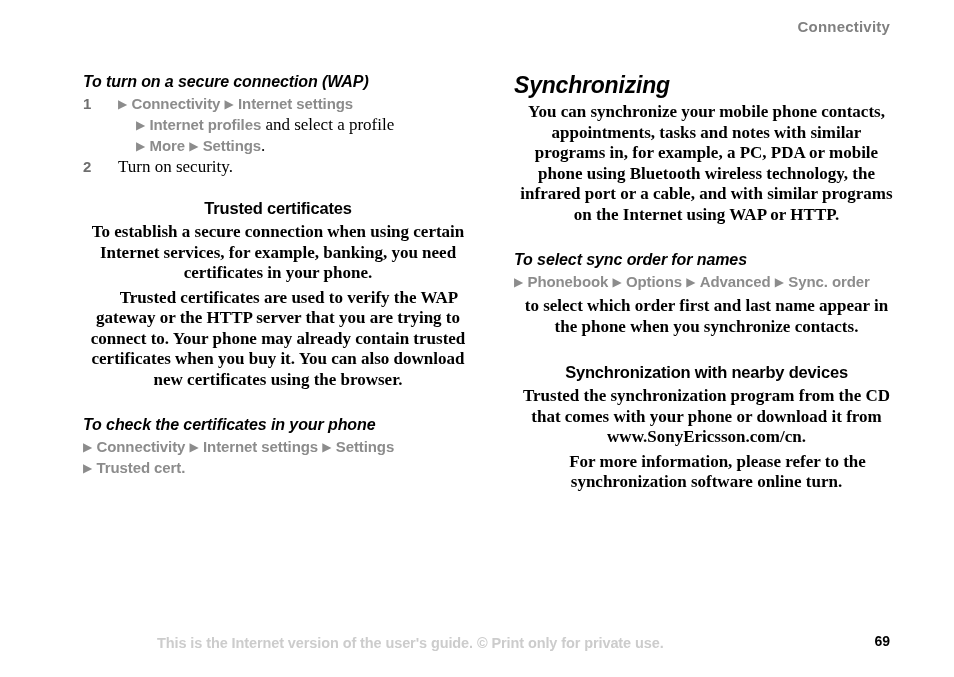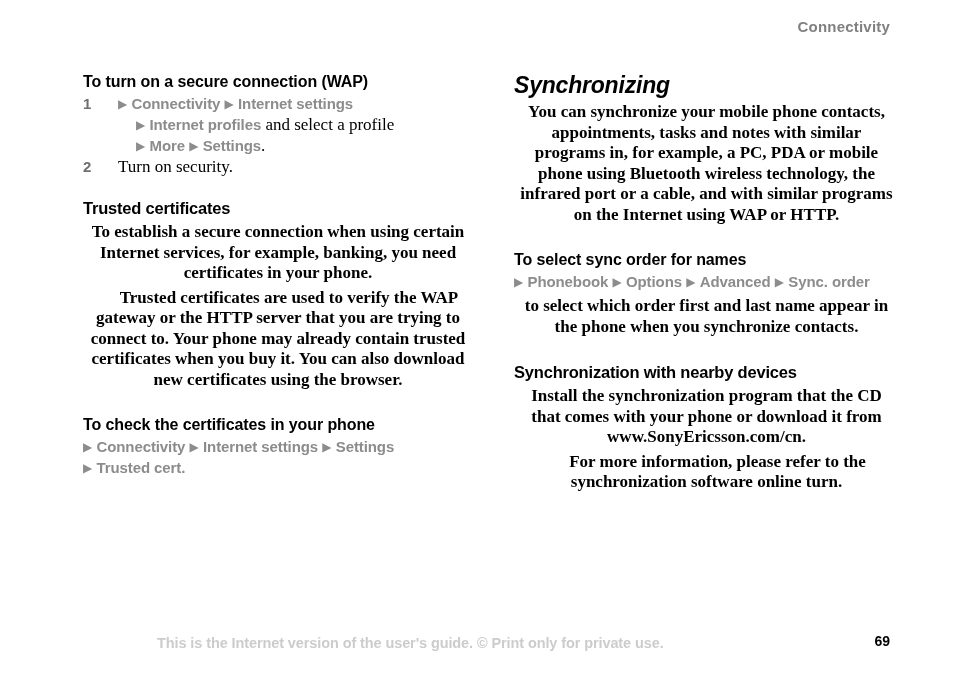--- a/index.html
+++ b/index.html
@@ -65,6 +65,7 @@
   h3.proc-head {
     font-family: "Liberation Sans", sans-serif;
     font-weight: bold;
+    font-style: italic;
     font-size: 16px;
     line-height: 19px;
     margin: 0 0 2px 0;

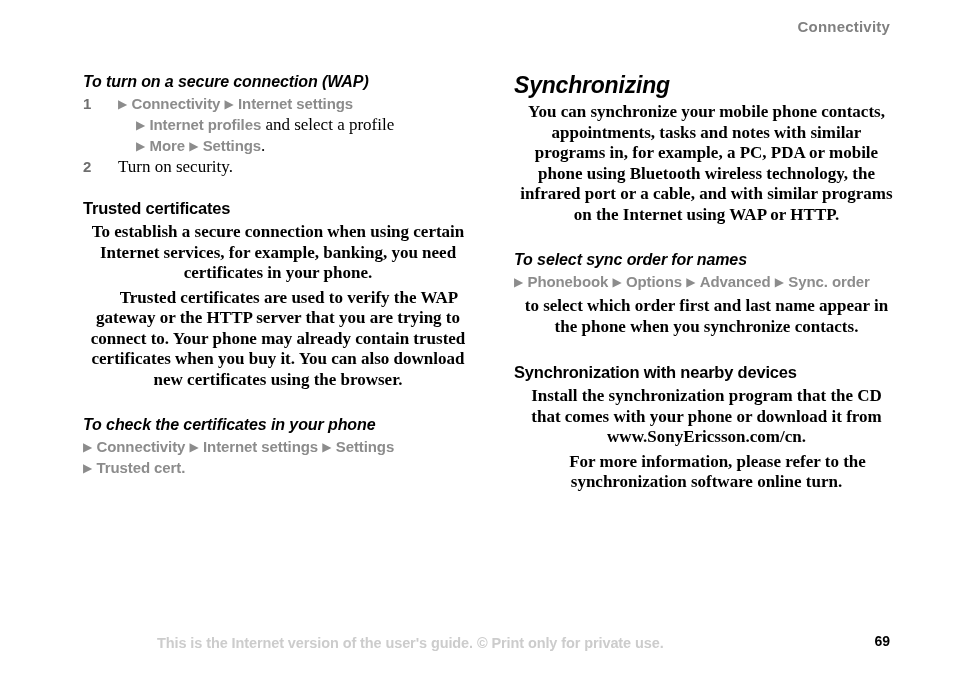--- a/index.html
+++ b/index.html
@@ -61,6 +61,7 @@
     margin: 0 0 1px 0;
     letter-spacing: -0.2px;
     color: #000;
+    text-align: center;
   }
   h3.proc-head {
     font-family: "Liberation Sans", sans-serif;

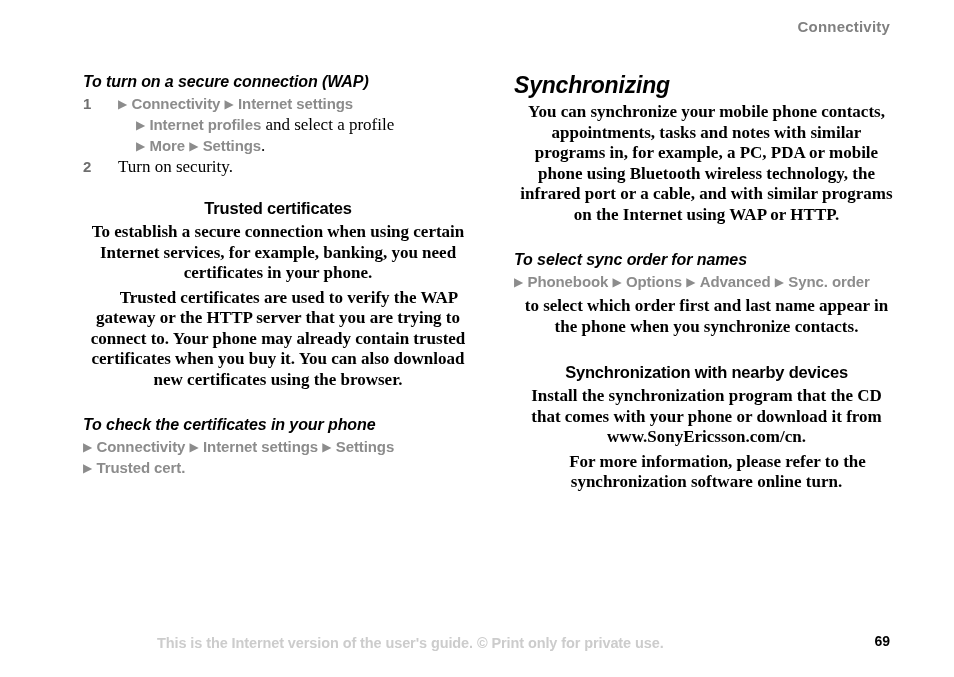--- a/index.html
+++ b/index.html
@@ -232,7 +232,7 @@
 
     <section>
       <h2 class="sub-head">Synchronization with nearby devices</h2>
-      <p class="body">Install the synchronization program that the CD that comes with your phone or download it from www.SonyEricsson.com/cn.</p>
+      <p class="body">Trusted the synchronization program from the CD that comes with your phone or download it from www.SonyEricsson.com/cn.</p>
       <p class="body indented">For more information, please refer to the synchronization software online turn.</p>
     </section>
 

